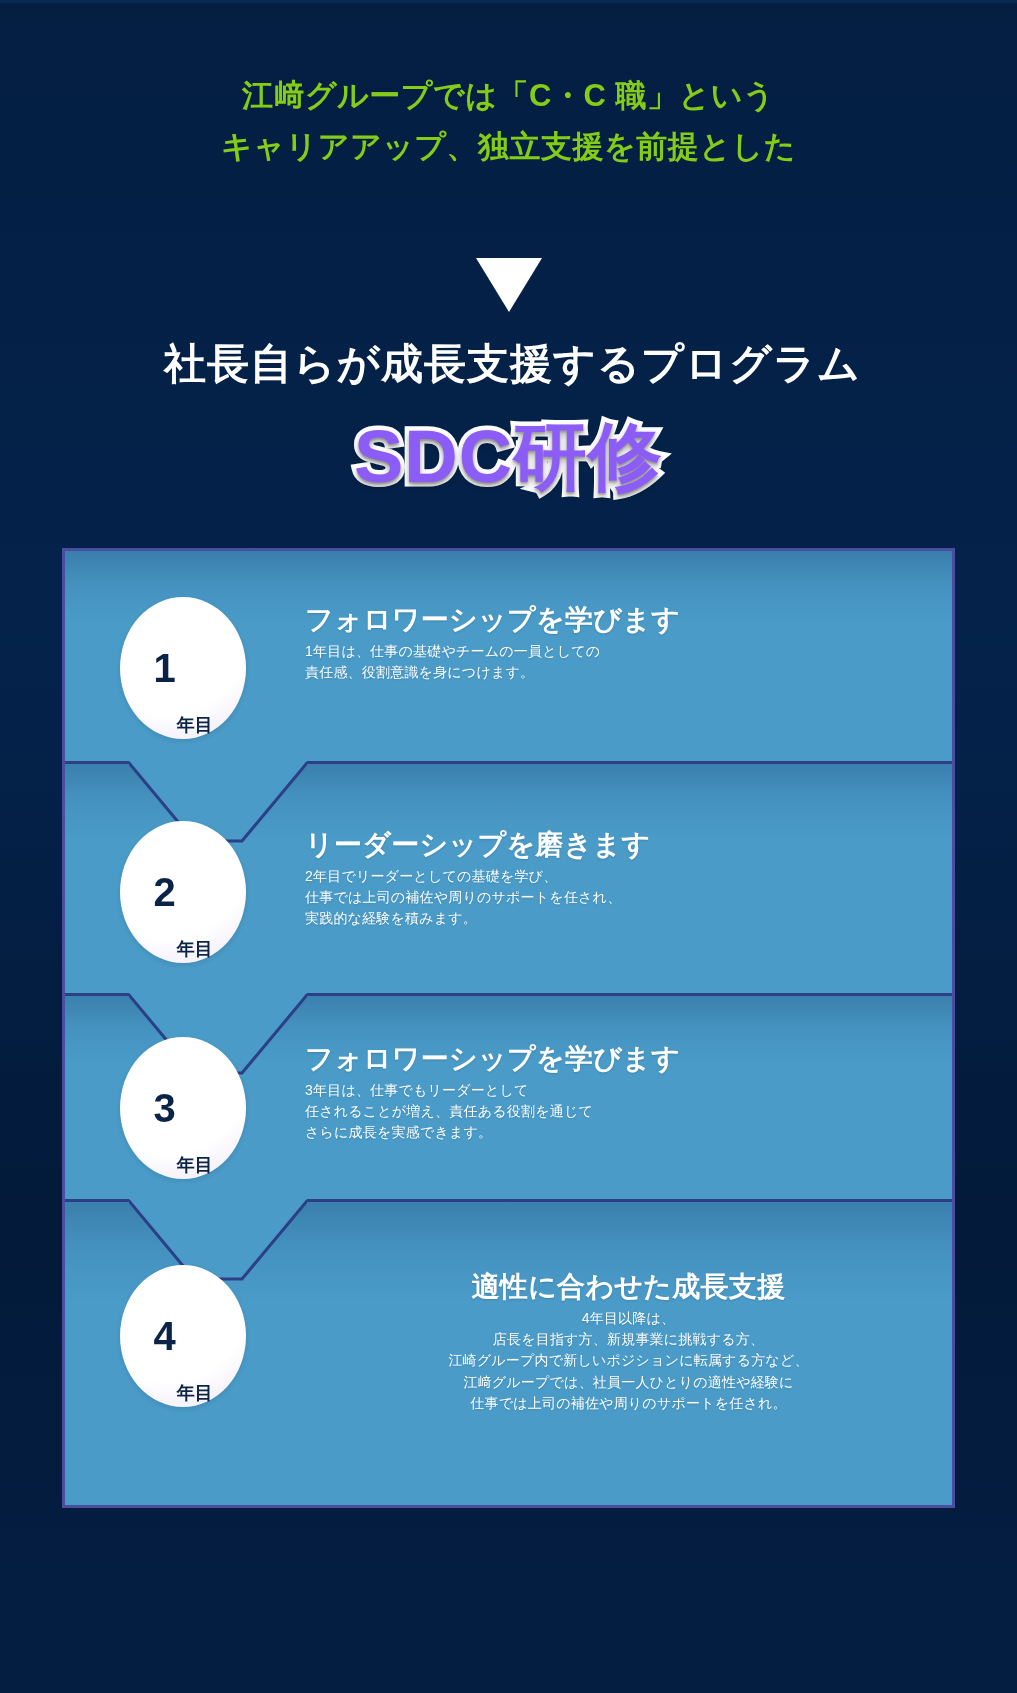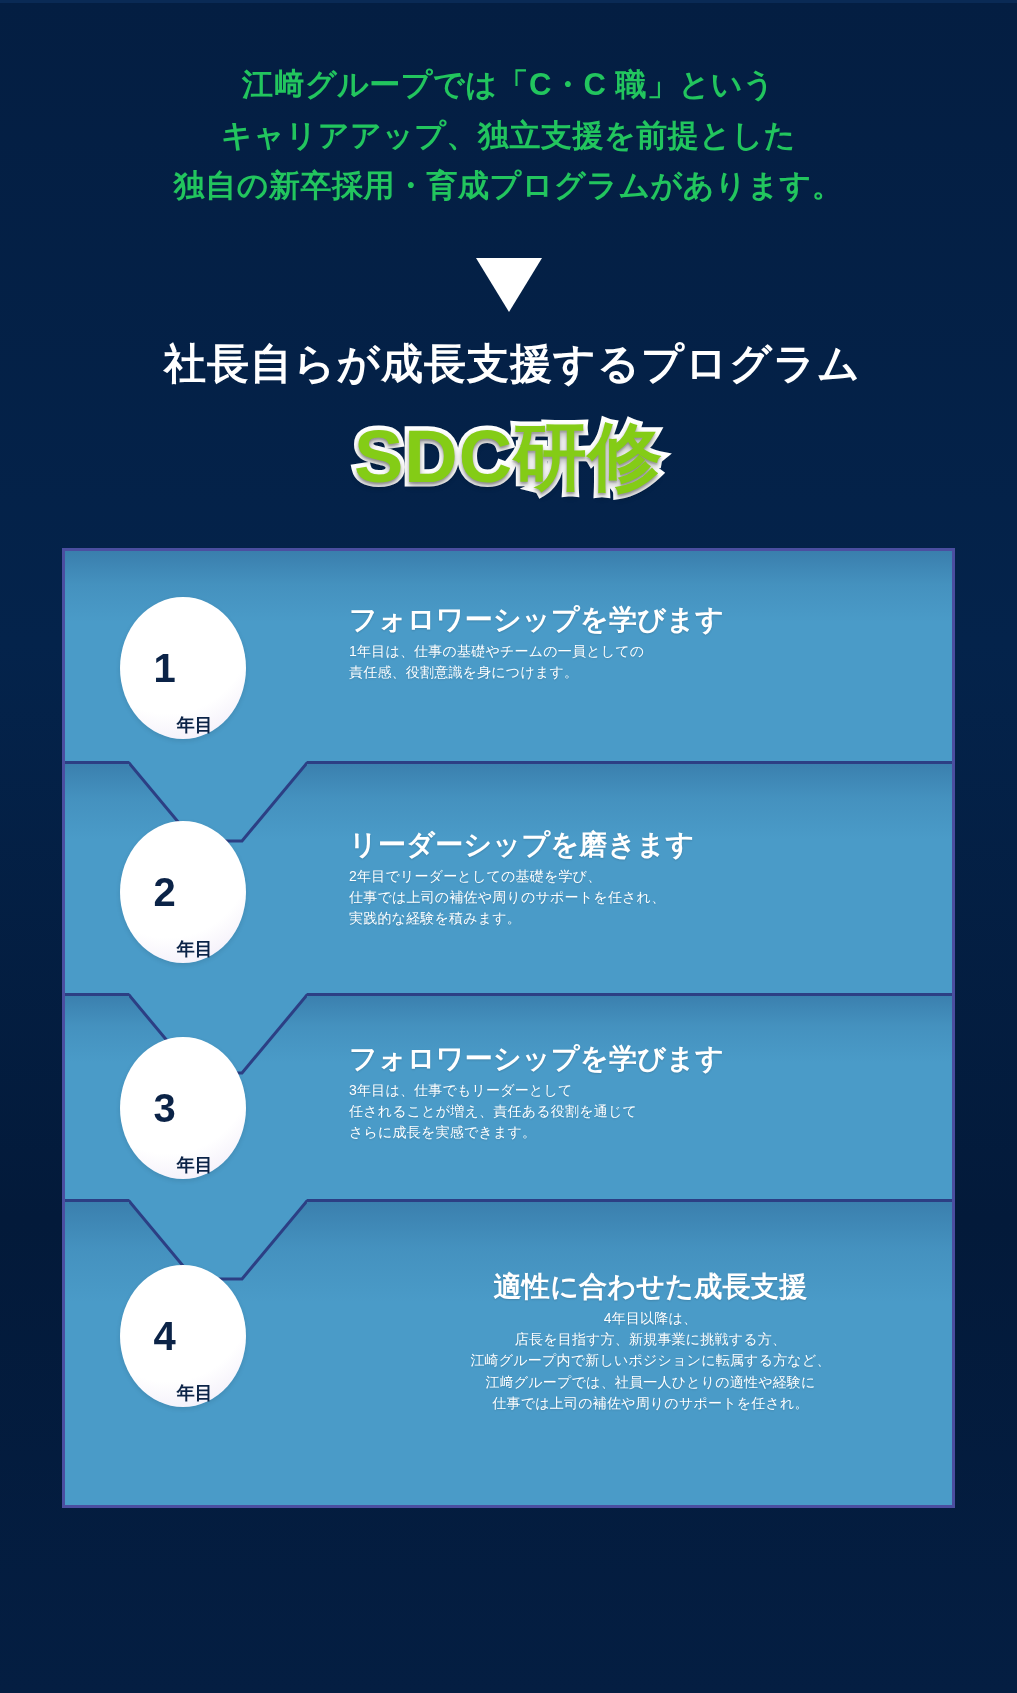--- a/index.html
+++ b/index.html
@@ -33,11 +33,11 @@
   
   .intro {
     position: absolute;
-    top: 60px;
+    top: 71px;
     left: 0;
     right: 0;
     text-align: center;
-    color: #22c55e;
+    color: #84cc16;
     font-weight: bold;
     font-size: 31px;
     line-height: 1.63;

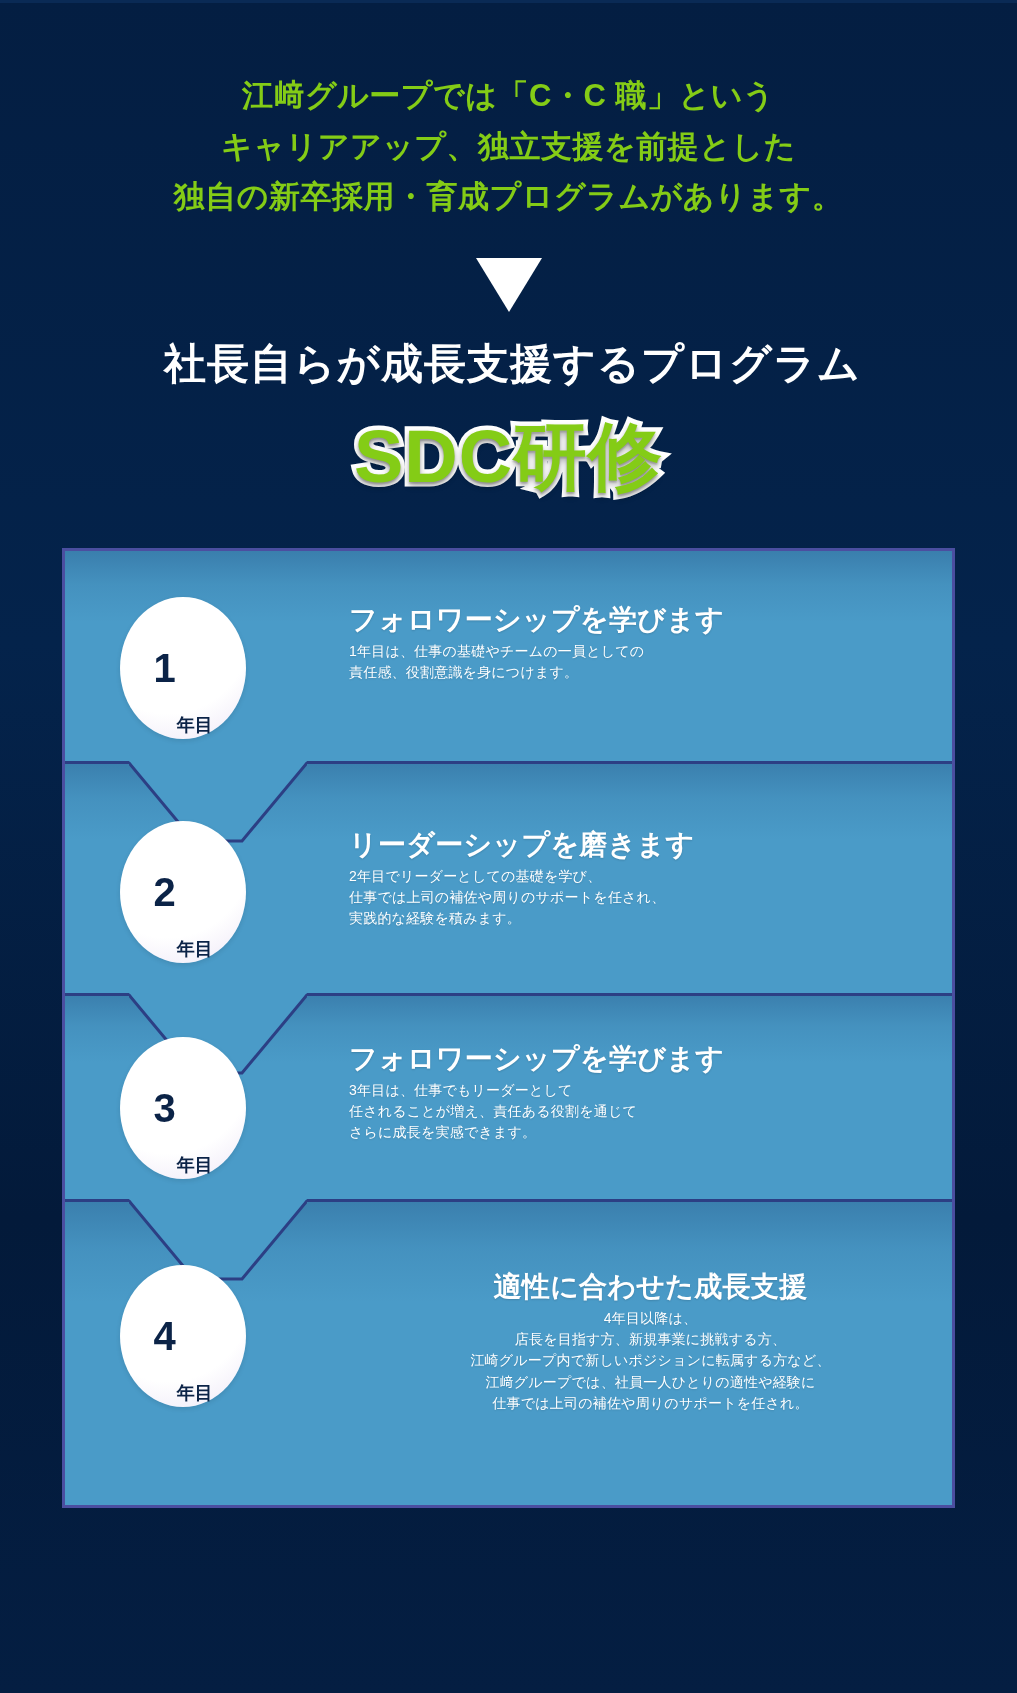--- a/index.html
+++ b/index.html
@@ -223,7 +223,6 @@
 <div class="intro">
   <span class="intro-line">江﨑グループでは「C・C 職」という</span>
   <span class="intro-line">キャリアアップ、独立支援を前提とした</span>
-  <span class="intro-line">独自の新卒採用・育成プログラムがあります。</span>
 </div>
 
 <div class="arrow-wrap">

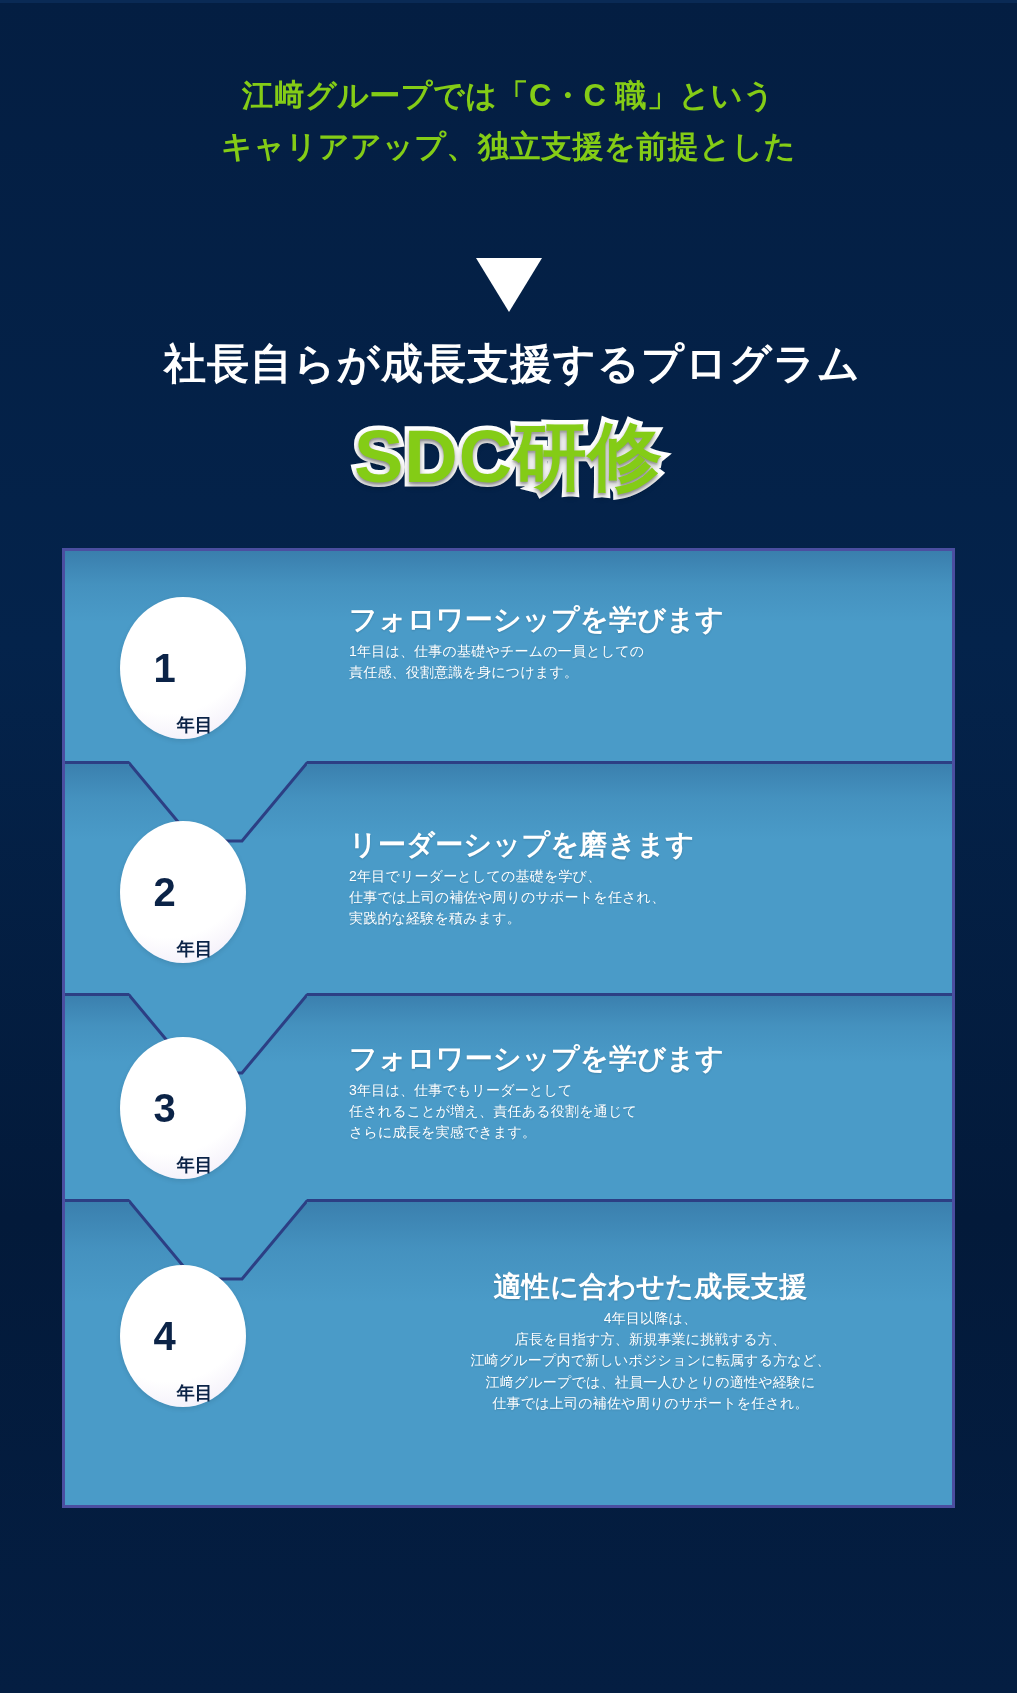--- a/index.html
+++ b/index.html
@@ -86,7 +86,7 @@
     font-weight: bold;
     font-size: 74px;
     letter-spacing: 1px;
-    color: #84cc16;
+    color: #8b5cf6;
     -webkit-text-stroke: 9px #ffffff;
     paint-order: stroke fill;
     text-shadow:

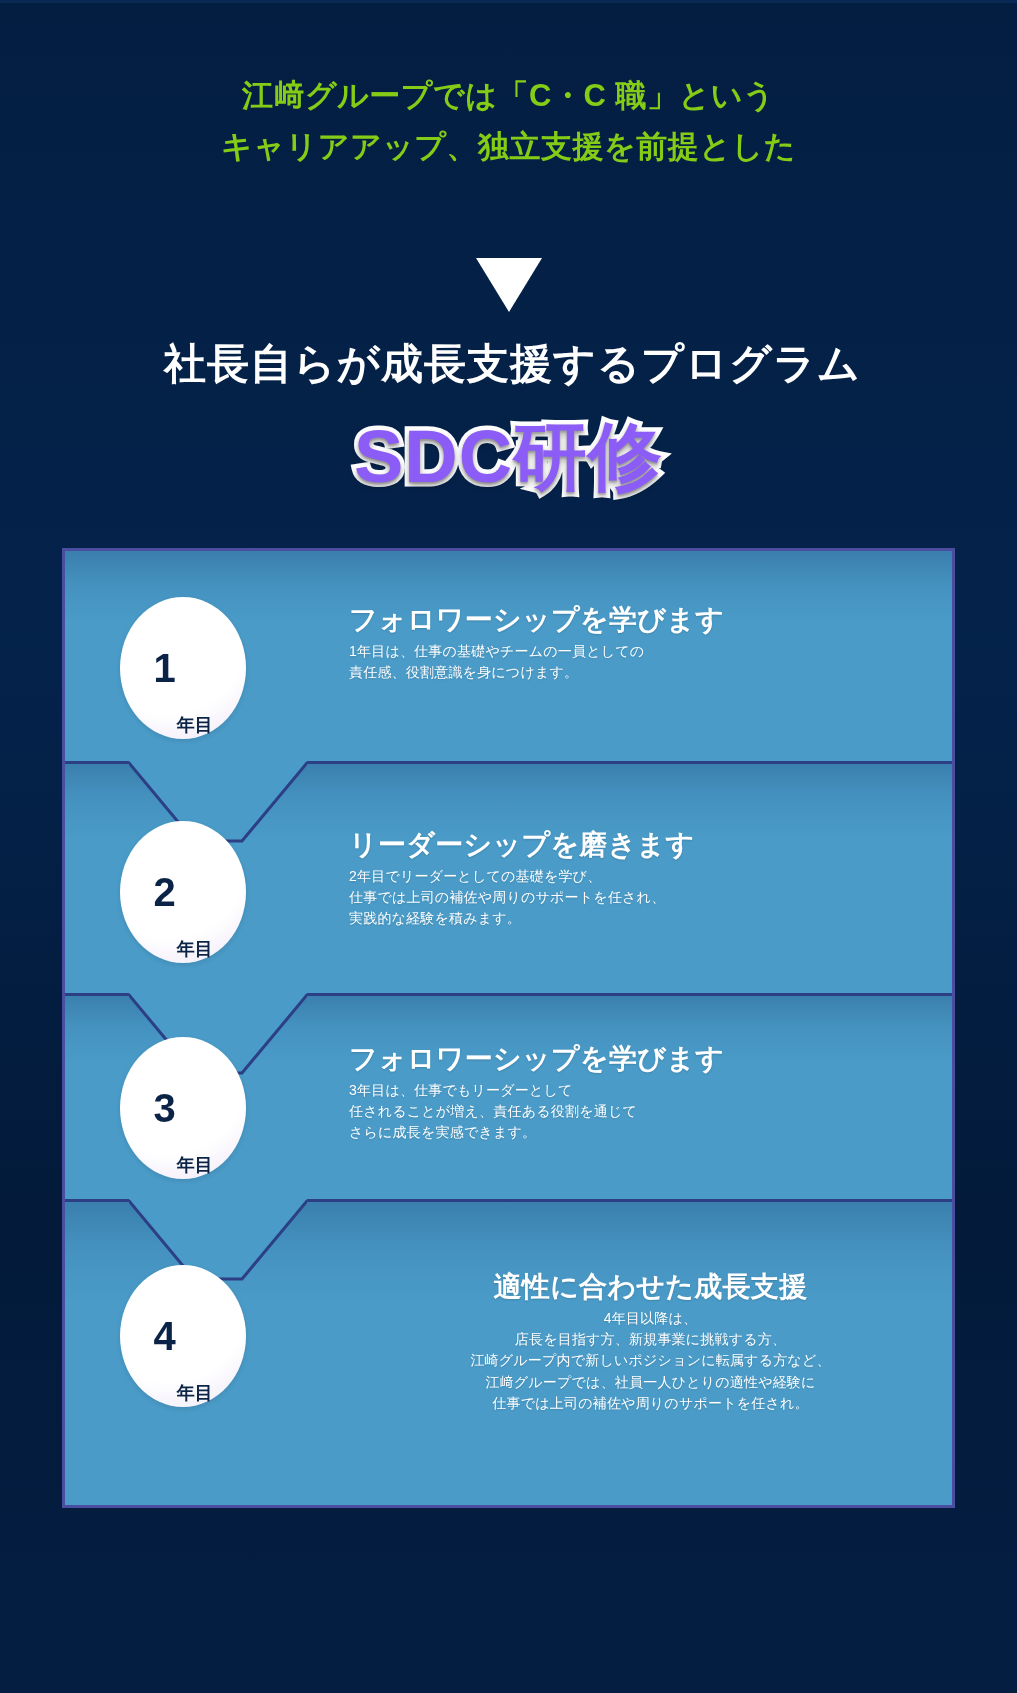--- a/index.html
+++ b/index.html
@@ -191,7 +191,6 @@
   .text-col {
     flex: 1 1 auto;
     color: #ffffff;
-    margin-left: 44px;
   }
   .s1 .text-col { padding-top: 51px; }
   .s2 .text-col { padding-top: 66px; }

